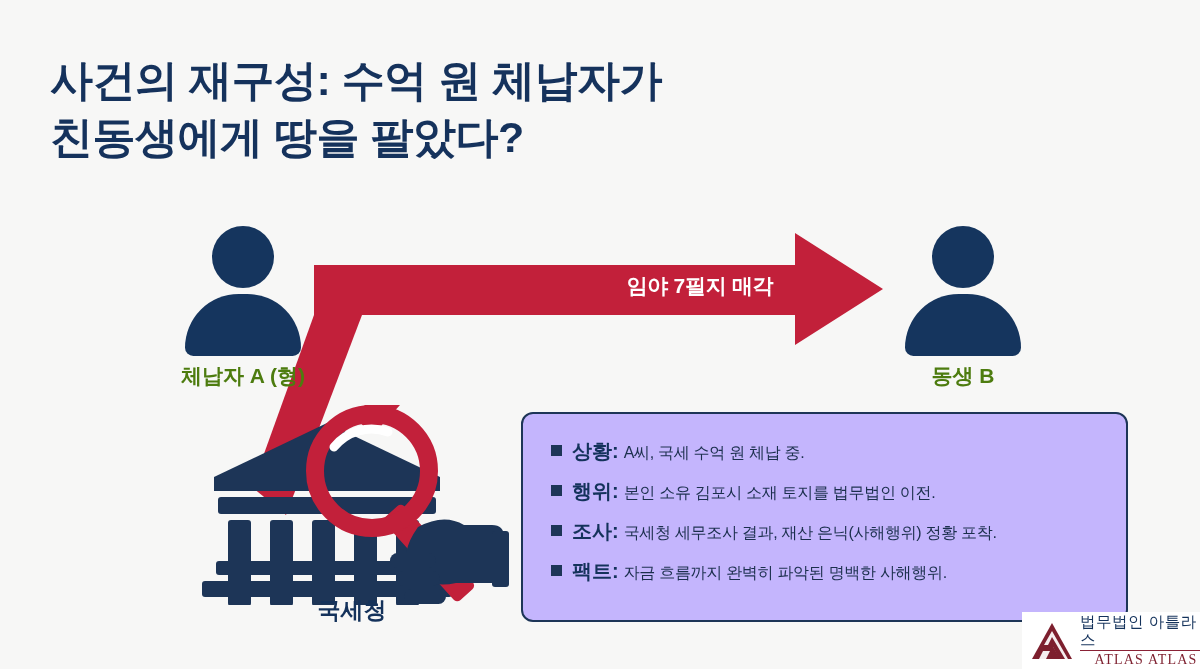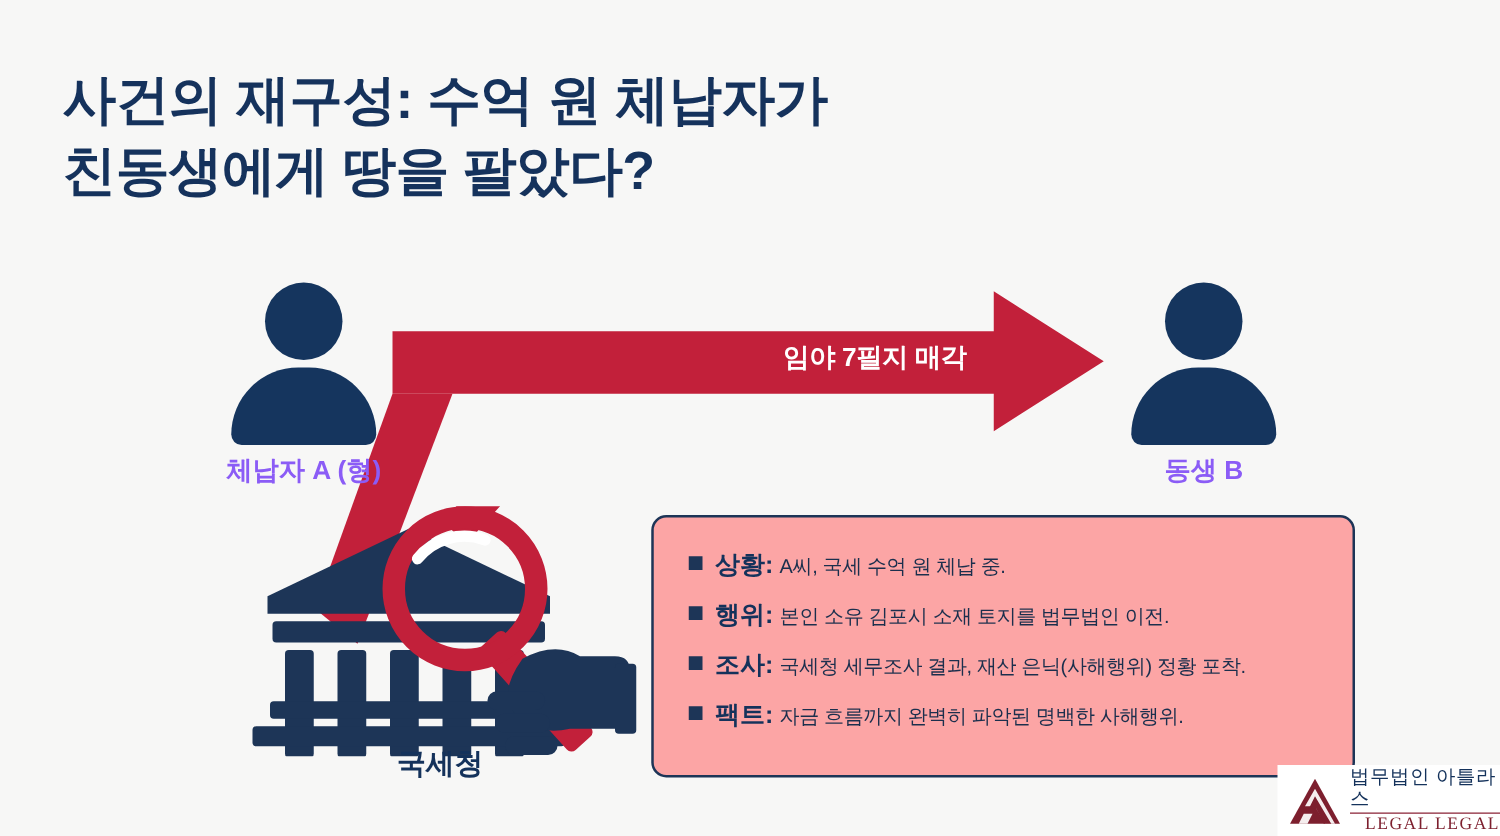--- a/index.html
+++ b/index.html
@@ -65,7 +65,7 @@
     top: 136px;
     transform: translateX(-50%);
     white-space: nowrap;
-    color: #8b5cf6;
+    color: #4d7c0f;
     font-size: 21px;
     font-weight: bold;
   }

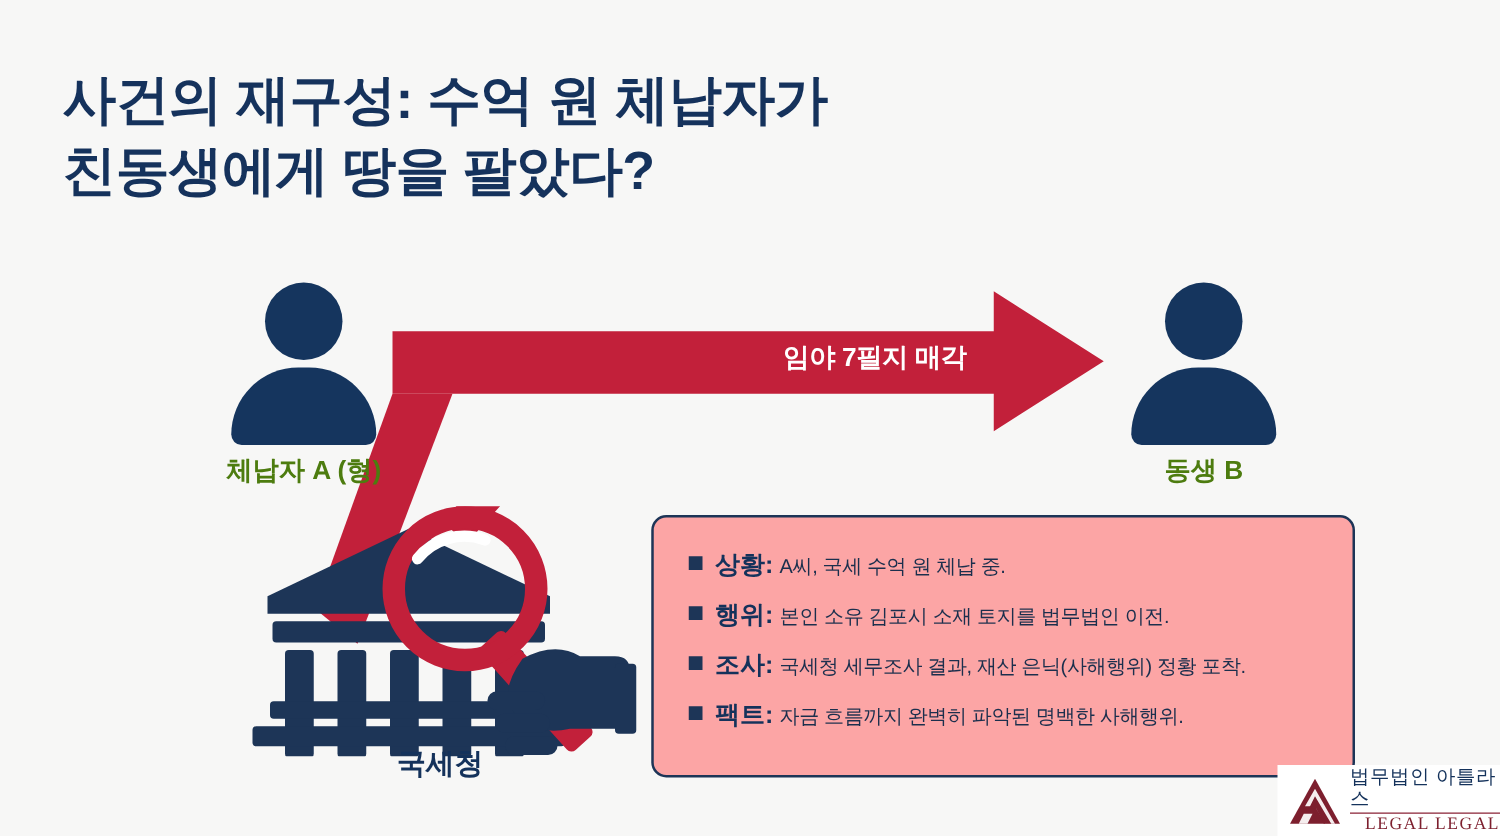--- a/index.html
+++ b/index.html
@@ -117,10 +117,10 @@
     position: absolute;
     left: 521px;
     top: 412px;
-    width: 563px;
+    width: 607px;
     height: 210px;
     box-sizing: border-box;
-    background: #fca5a5;
+    background: #c4b5fd;
     border: 2.5px solid #1d3557;
     border-radius: 12px;
     padding: 24px 16px 0 28px;

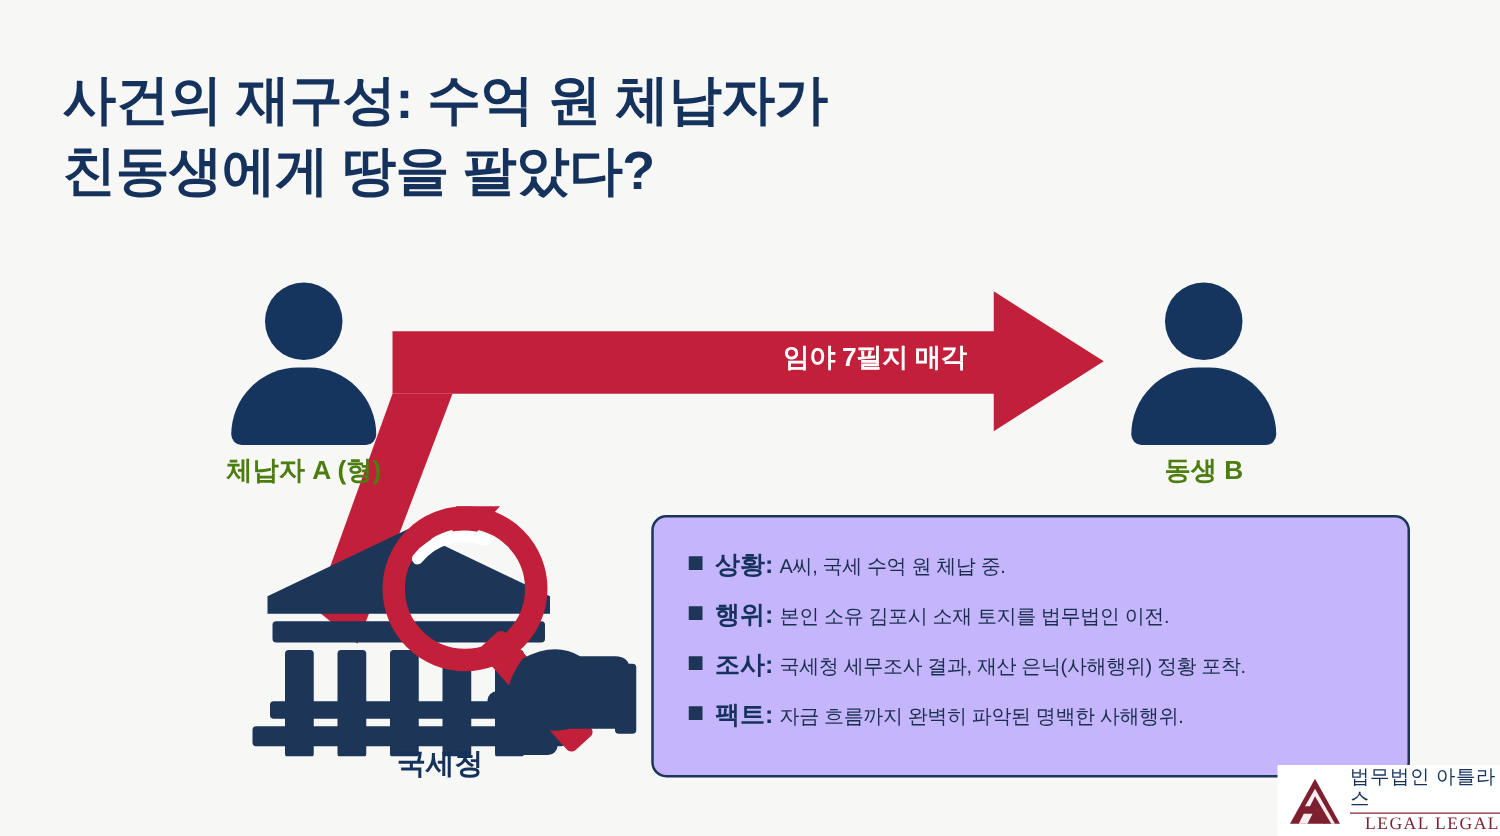--- a/index.html
+++ b/index.html
@@ -295,7 +295,7 @@
     <div id="logo-text">
       <div id="logo-ko">법무법인 아틀라스</div>
       <div id="logo-rule"></div>
-      <div id="logo-en">LEGAL LEGAL</div>
+      <div id="logo-en">ATLAS ATLAS</div>
     </div>
   </div>
 

